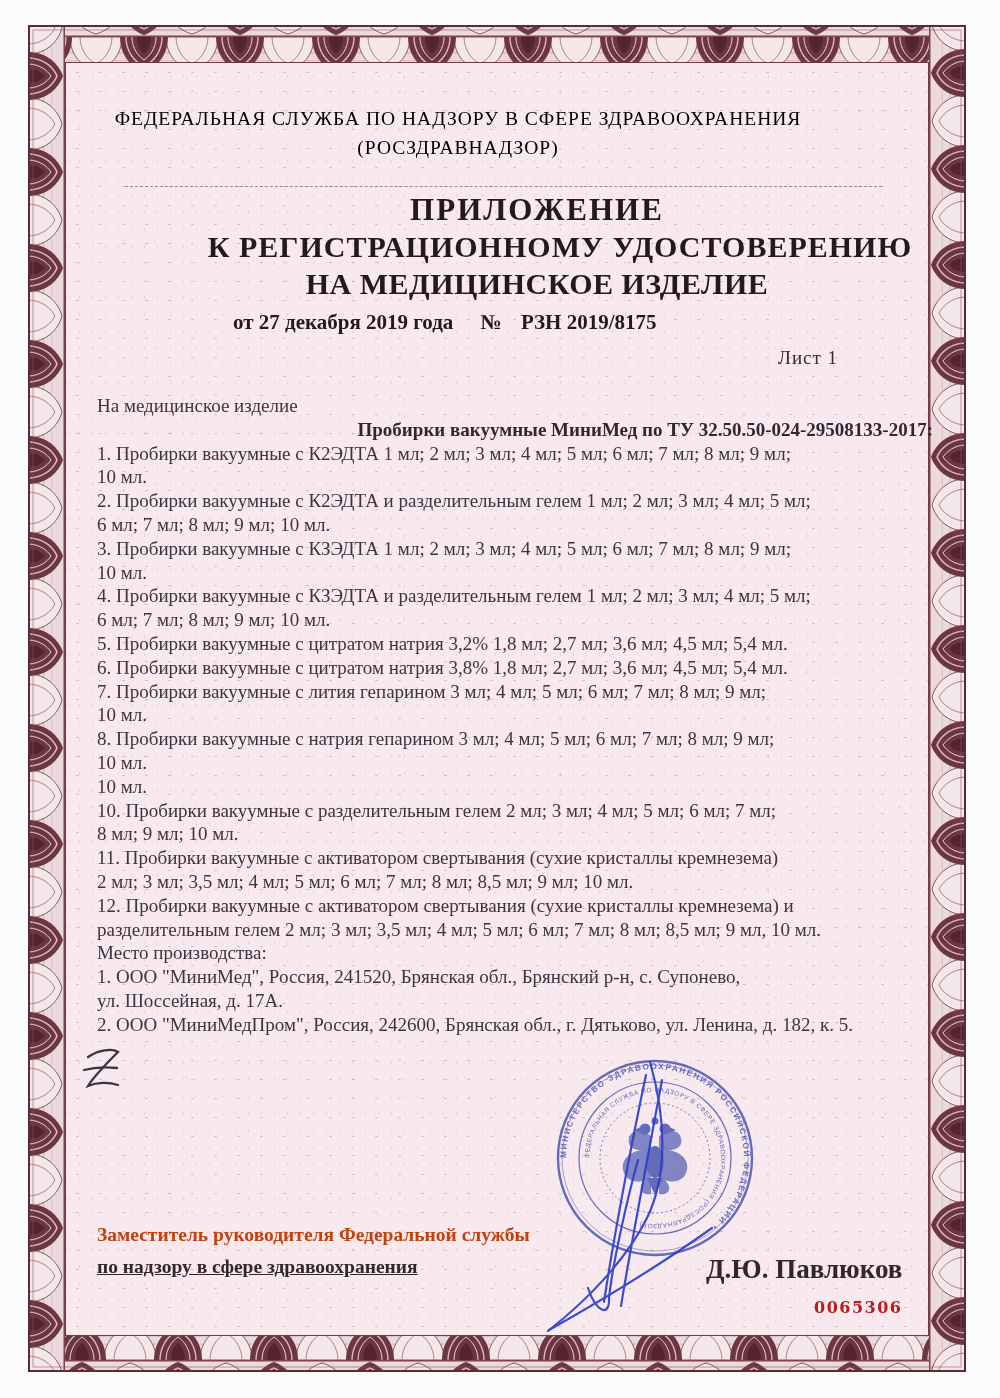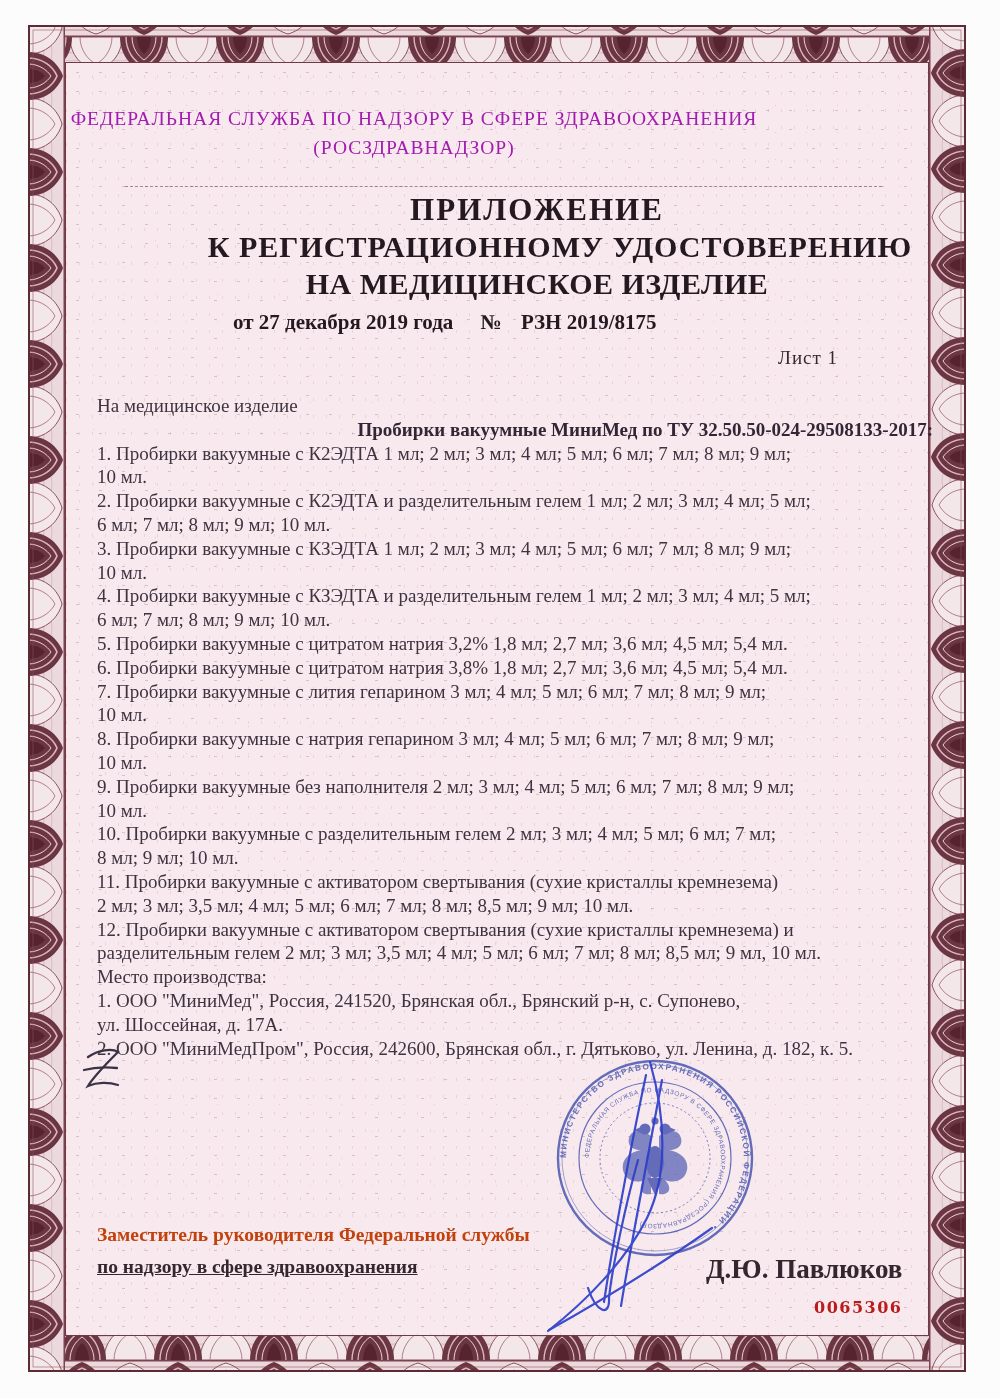--- a/index.html
+++ b/index.html
@@ -22,8 +22,8 @@
     box-sizing:border-box;
   }
   .abs{position:absolute;}
-  .agency{left:65px; width:698px; text-align:center; color:#a21caf;
-          font-size:19.5px; letter-spacing:1px; white-space:nowrap;}
+  .agency{left:65px; width:698px; text-align:center; color:#000000;
+          font-size:19.5px; letter-spacing:1px; white-space:nowrap;padding-left:44px;}
   .dashes{left:125px; top:186px; width:757px; height:0;
           border-top:1.5px dashed rgba(122,80,90,.65);}
   .doc-title{left:65px; width:944px; text-align:center; font-weight:bold; color:#241920;}

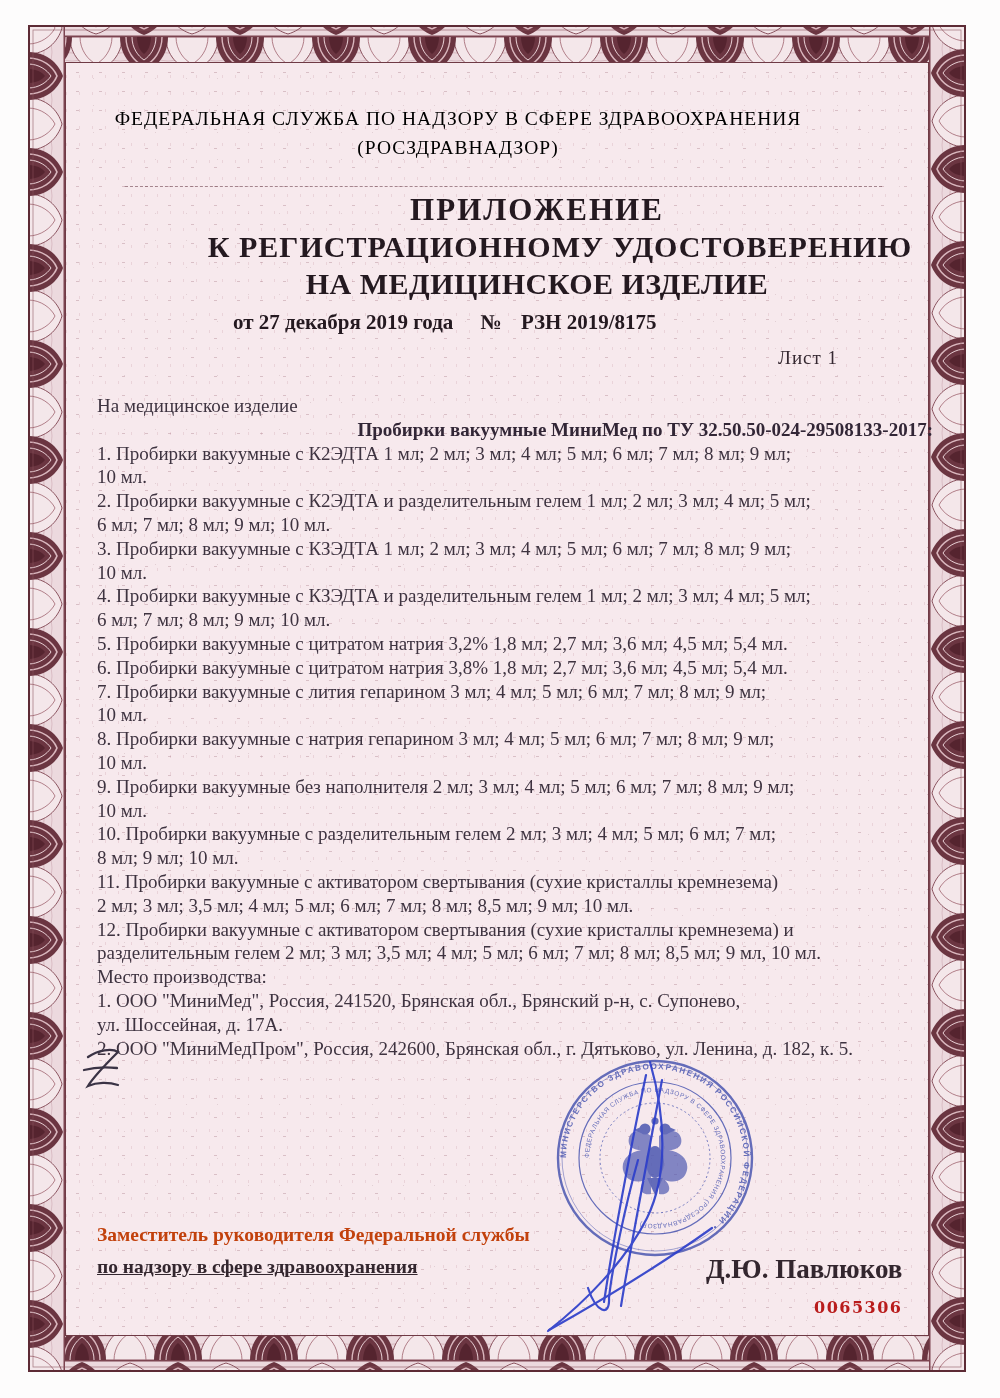--- a/index.html
+++ b/index.html
@@ -119,7 +119,6 @@
         <div class="bline">10 мл.</div>
         <div class="bline">8. Пробирки вакуумные с натрия гепарином 3 мл; 4 мл; 5 мл; 6 мл; 7 мл; 8 мл; 9 мл;</div>
         <div class="bline">10 мл.</div>
-        <div class="bline">9. Пробирки вакуумные без наполнителя 2 мл; 3 мл; 4 мл; 5 мл; 6 мл; 7 мл; 8 мл; 9 мл;</div>
         <div class="bline">10 мл.</div>
         <div class="bline">10. Пробирки вакуумные с разделительным гелем 2 мл; 3 мл; 4 мл; 5 мл; 6 мл; 7 мл;</div>
         <div class="bline">8 мл; 9 мл; 10 мл.</div>

